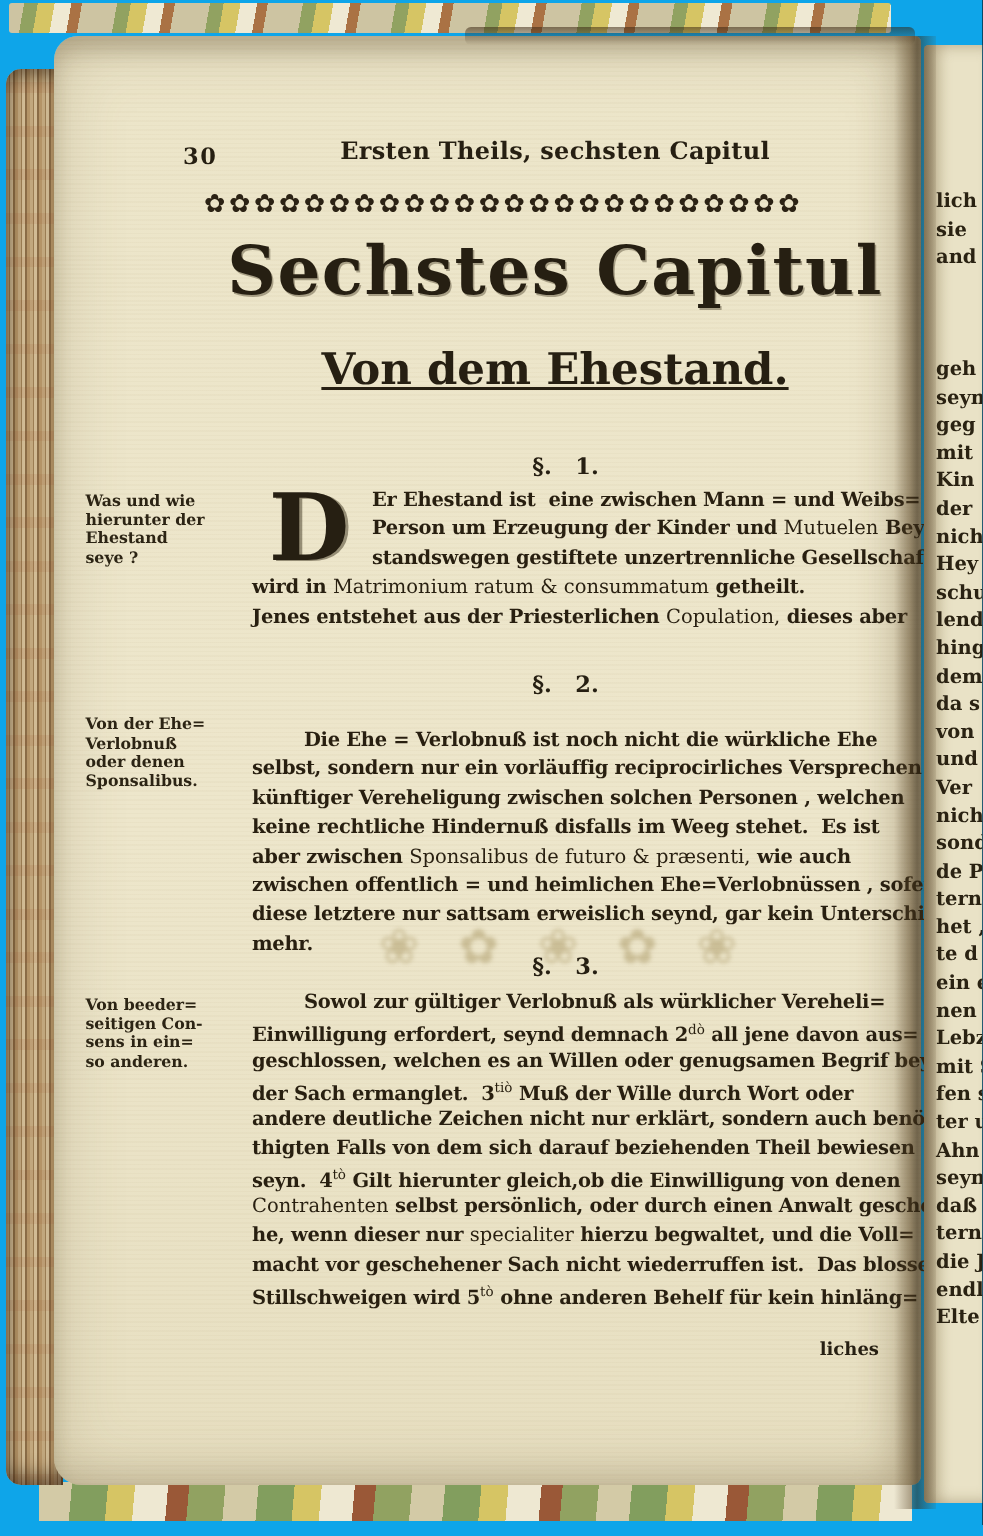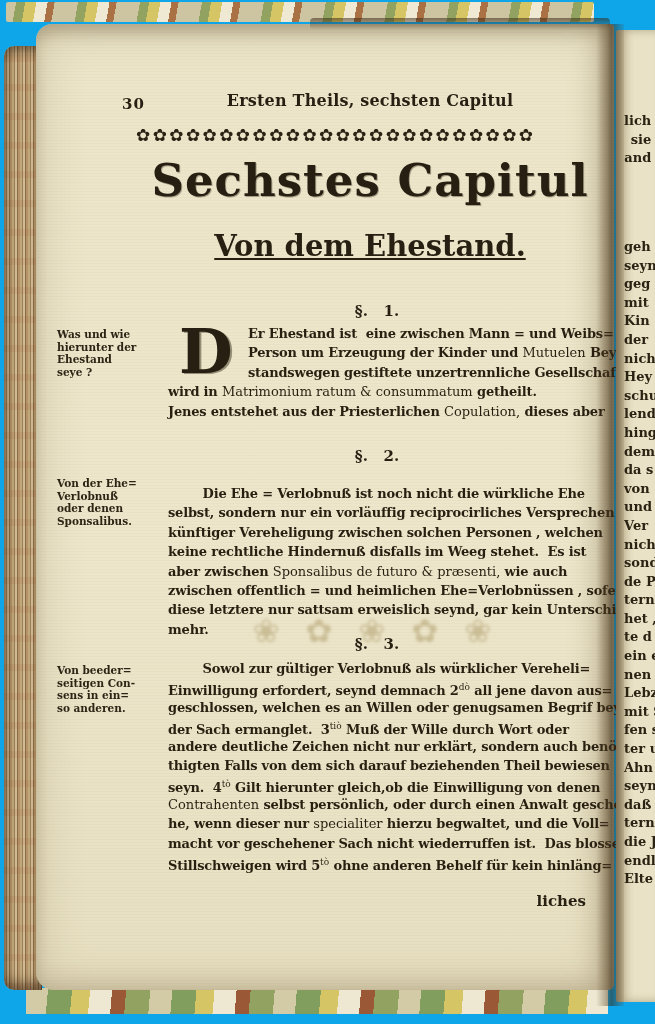--- a/index.html
+++ b/index.html
@@ -73,7 +73,7 @@
   
   .frag{position:absolute;left:8px;font-size:13px;font-weight:bold;color:#2a2212;}
   .frag div{height:18.6px;line-height:18.6px;white-space:nowrap;}
-  .frag-top{top:82px;text-align:right;} .frag-body{top:208px;}
+  .frag-top{top:96px;} .frag-body{top:208px;}
 </style>
 </head>
 <body>

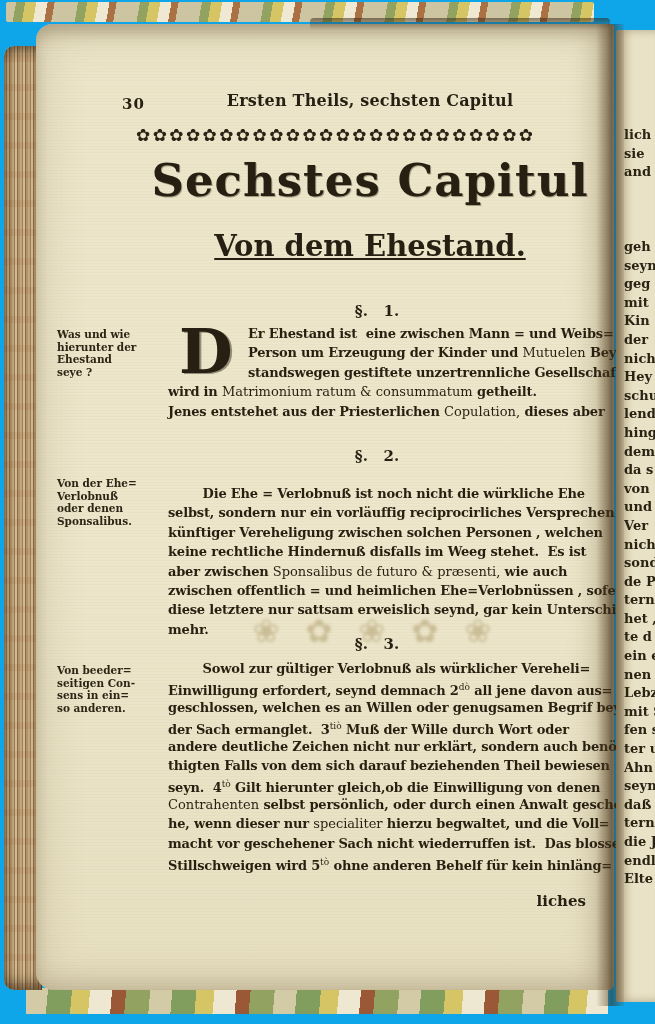--- a/index.html
+++ b/index.html
@@ -69,7 +69,7 @@
   .ghost-ornament{position:absolute;left:160px;top:588px;width:360px;text-align:center;
     font-size:32px;letter-spacing:8px;color:rgba(150,128,72,.38);filter:blur(1.4px);}
   .catchword{position:absolute;left:132px;top:868px;width:418px;text-align:right;
-    font-size:15px;font-weight:bold;}
+    font-size:12px;font-weight:bold;}
   
   .frag{position:absolute;left:8px;font-size:13px;font-weight:bold;color:#2a2212;}
   .frag div{height:18.6px;line-height:18.6px;white-space:nowrap;}

